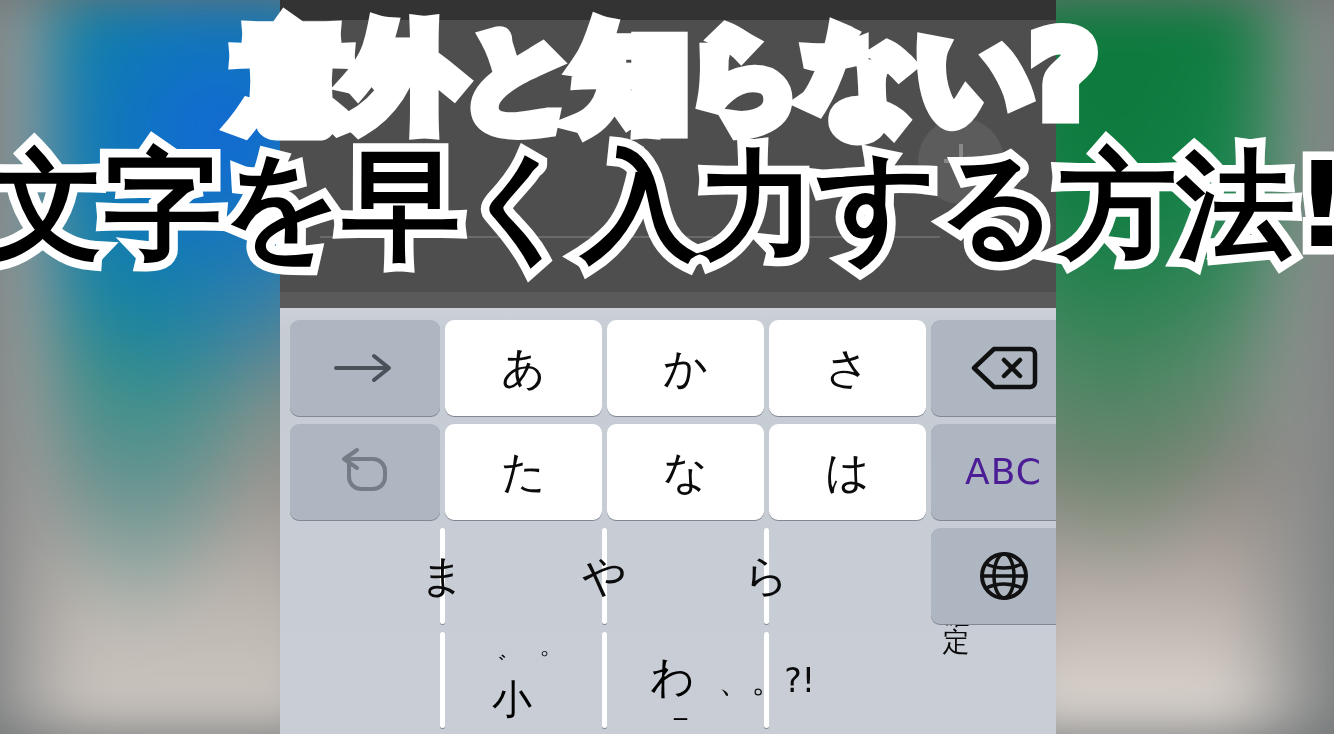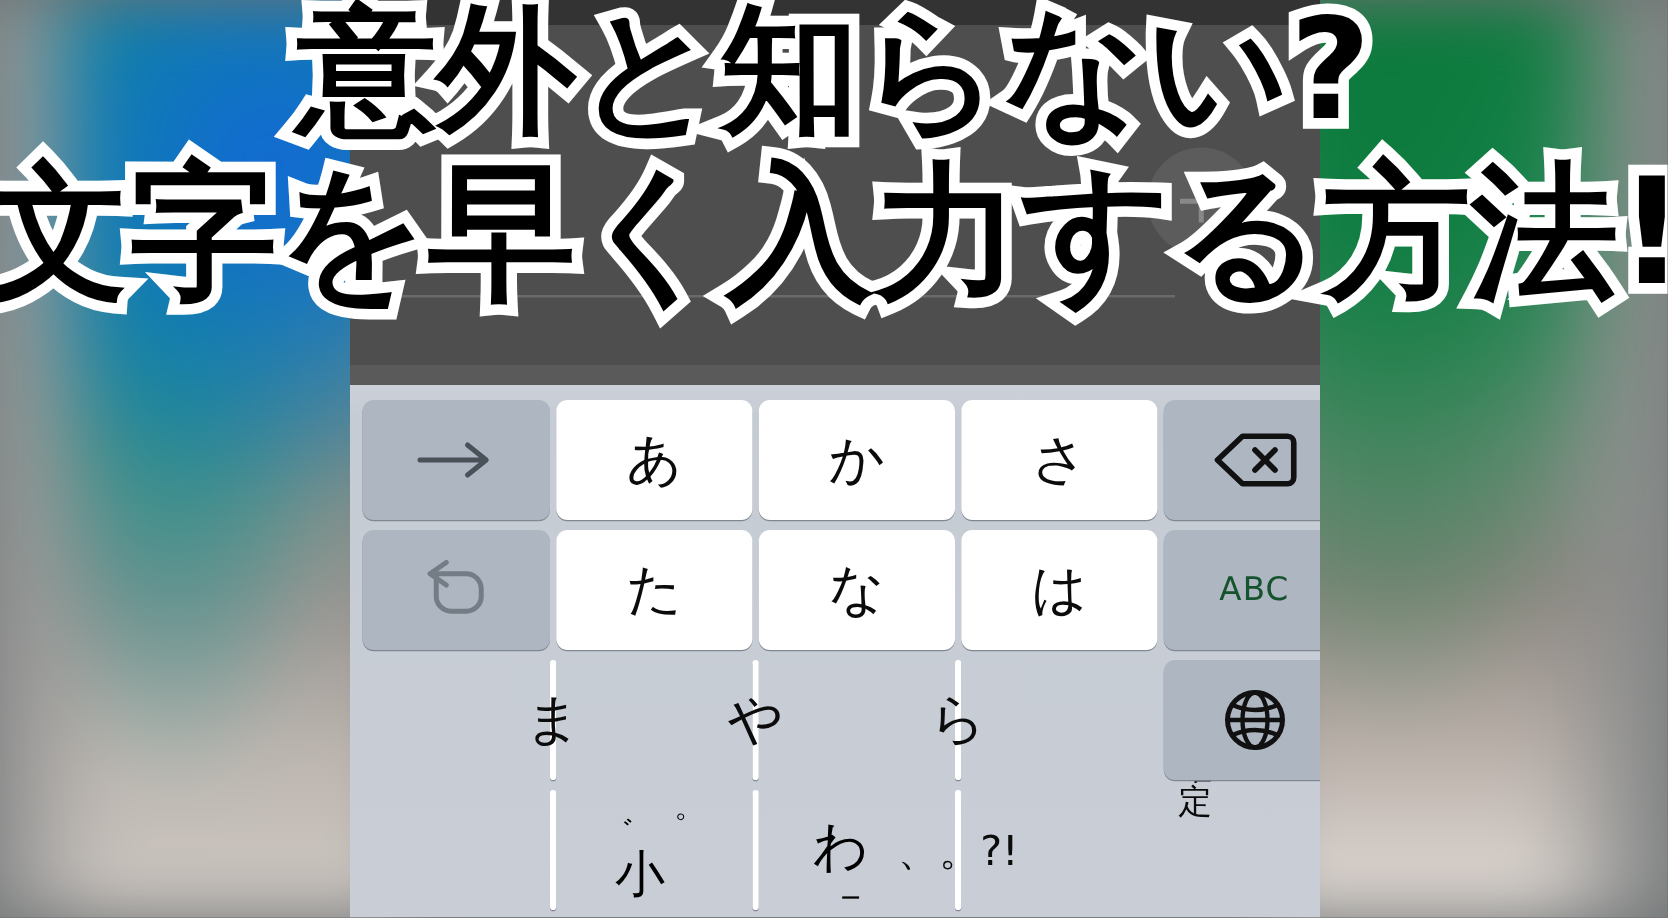--- a/index.html
+++ b/index.html
@@ -76,7 +76,7 @@
     pointer-events:none;}
   .hl{font-family:"DejaVu Sans","Liberation Sans",sans-serif;font-weight:bold;
     white-space:nowrap;line-height:1;}
-  .hl1{font-size:112px;color:#000000;
+  .hl1{font-size:112px;color:#ffffff;margin-top:20px;
     -webkit-text-stroke:17px #ffffff;paint-order:stroke fill;
     text-shadow:0 0 1px #fff;}
   .hl2{font-size:118px;color:#000000;margin-top:14px;

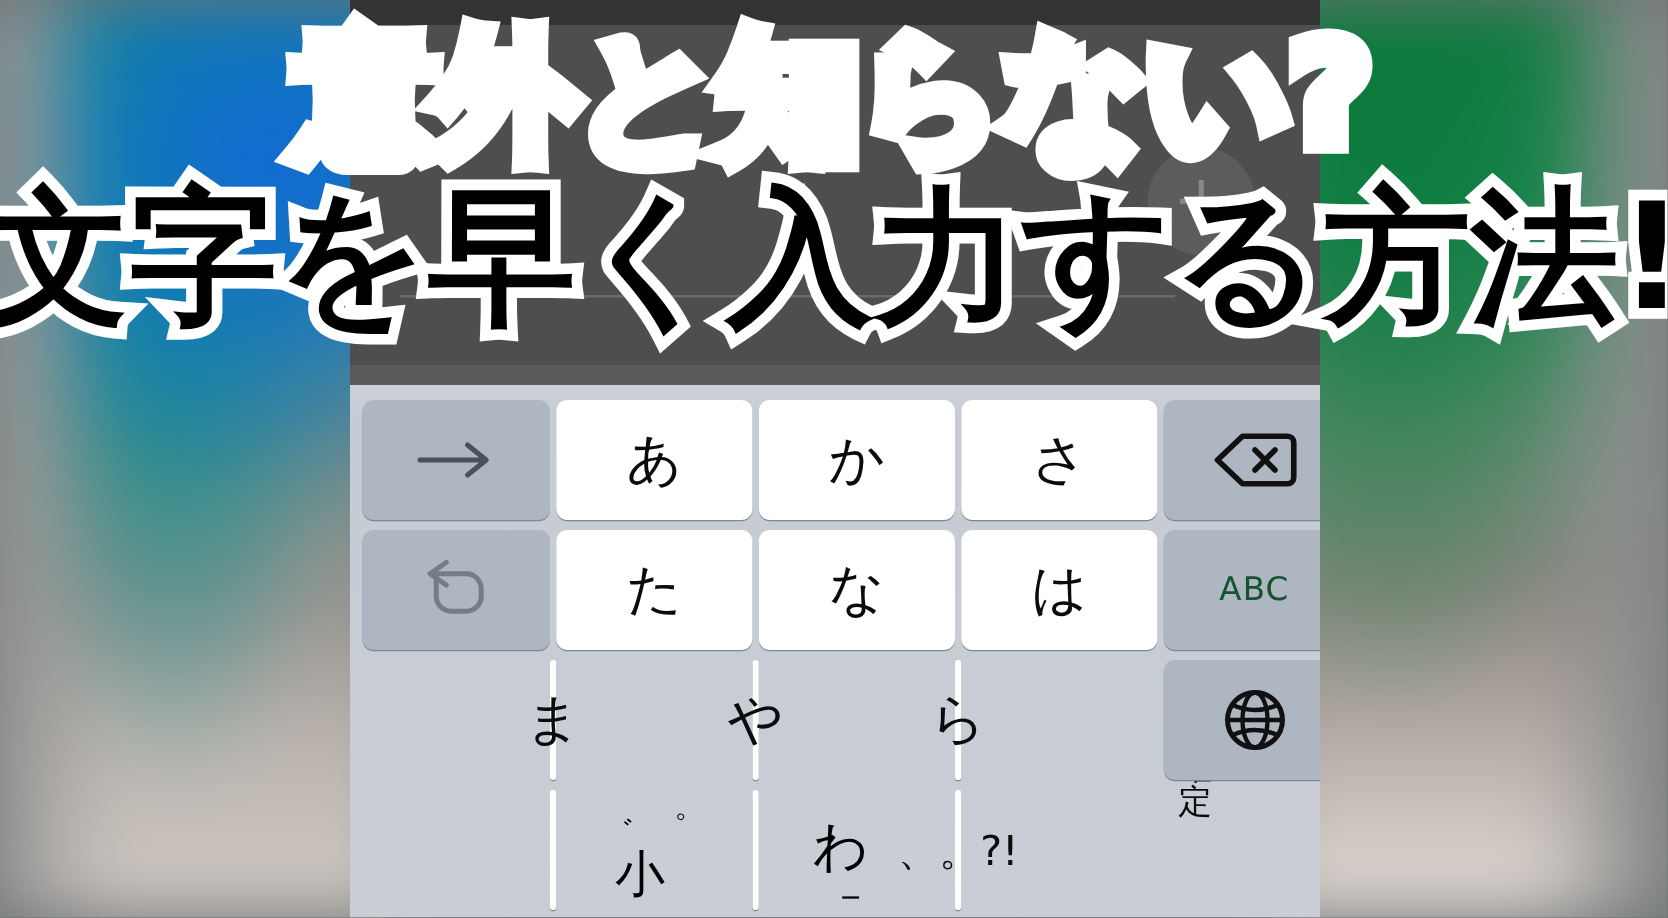--- a/index.html
+++ b/index.html
@@ -55,7 +55,7 @@
   .key-label{font-size:44px;color:#0b0b0b;line-height:1;
     font-family:"DejaVu Sans","Liberation Sans",sans-serif;}
   .key-label.small{font-size:27px;letter-spacing:4px;}
-  .key-label.abc{font-size:26px;color:#14532d;letter-spacing:1px;}
+  .key-label.abc{font-size:36px;color:#4c1d95;letter-spacing:1px;}
   .key-label.punct{font-size:33px;letter-spacing:0px;}
 
   

